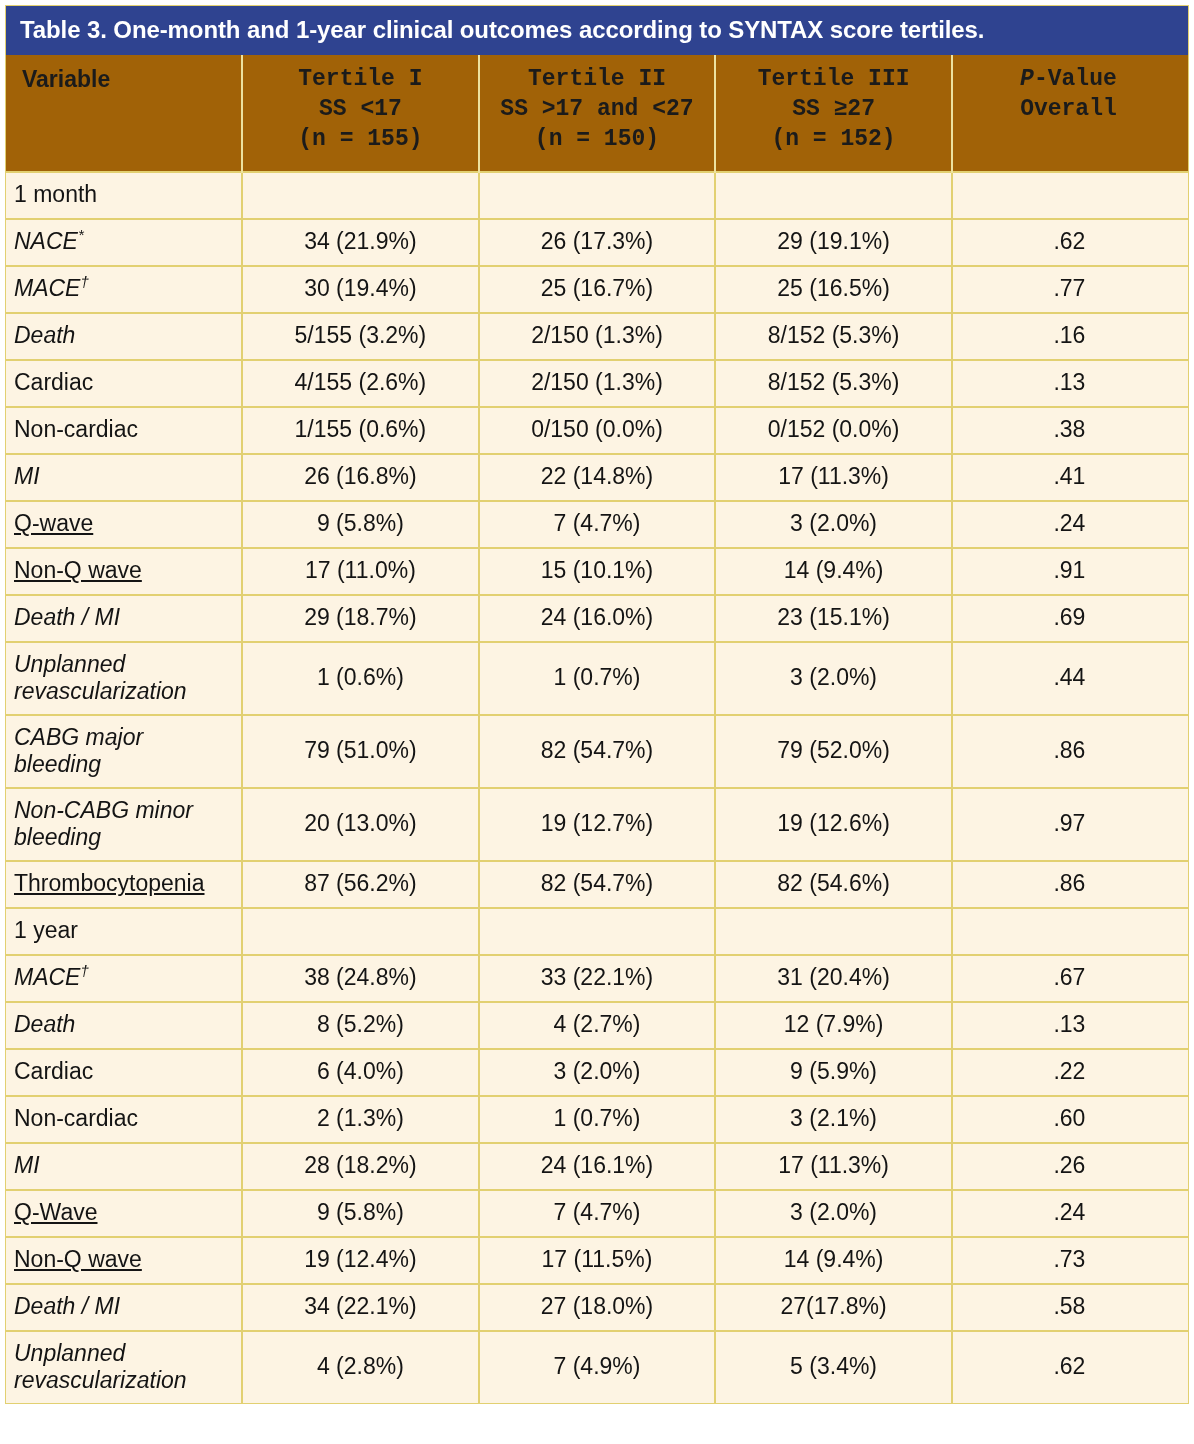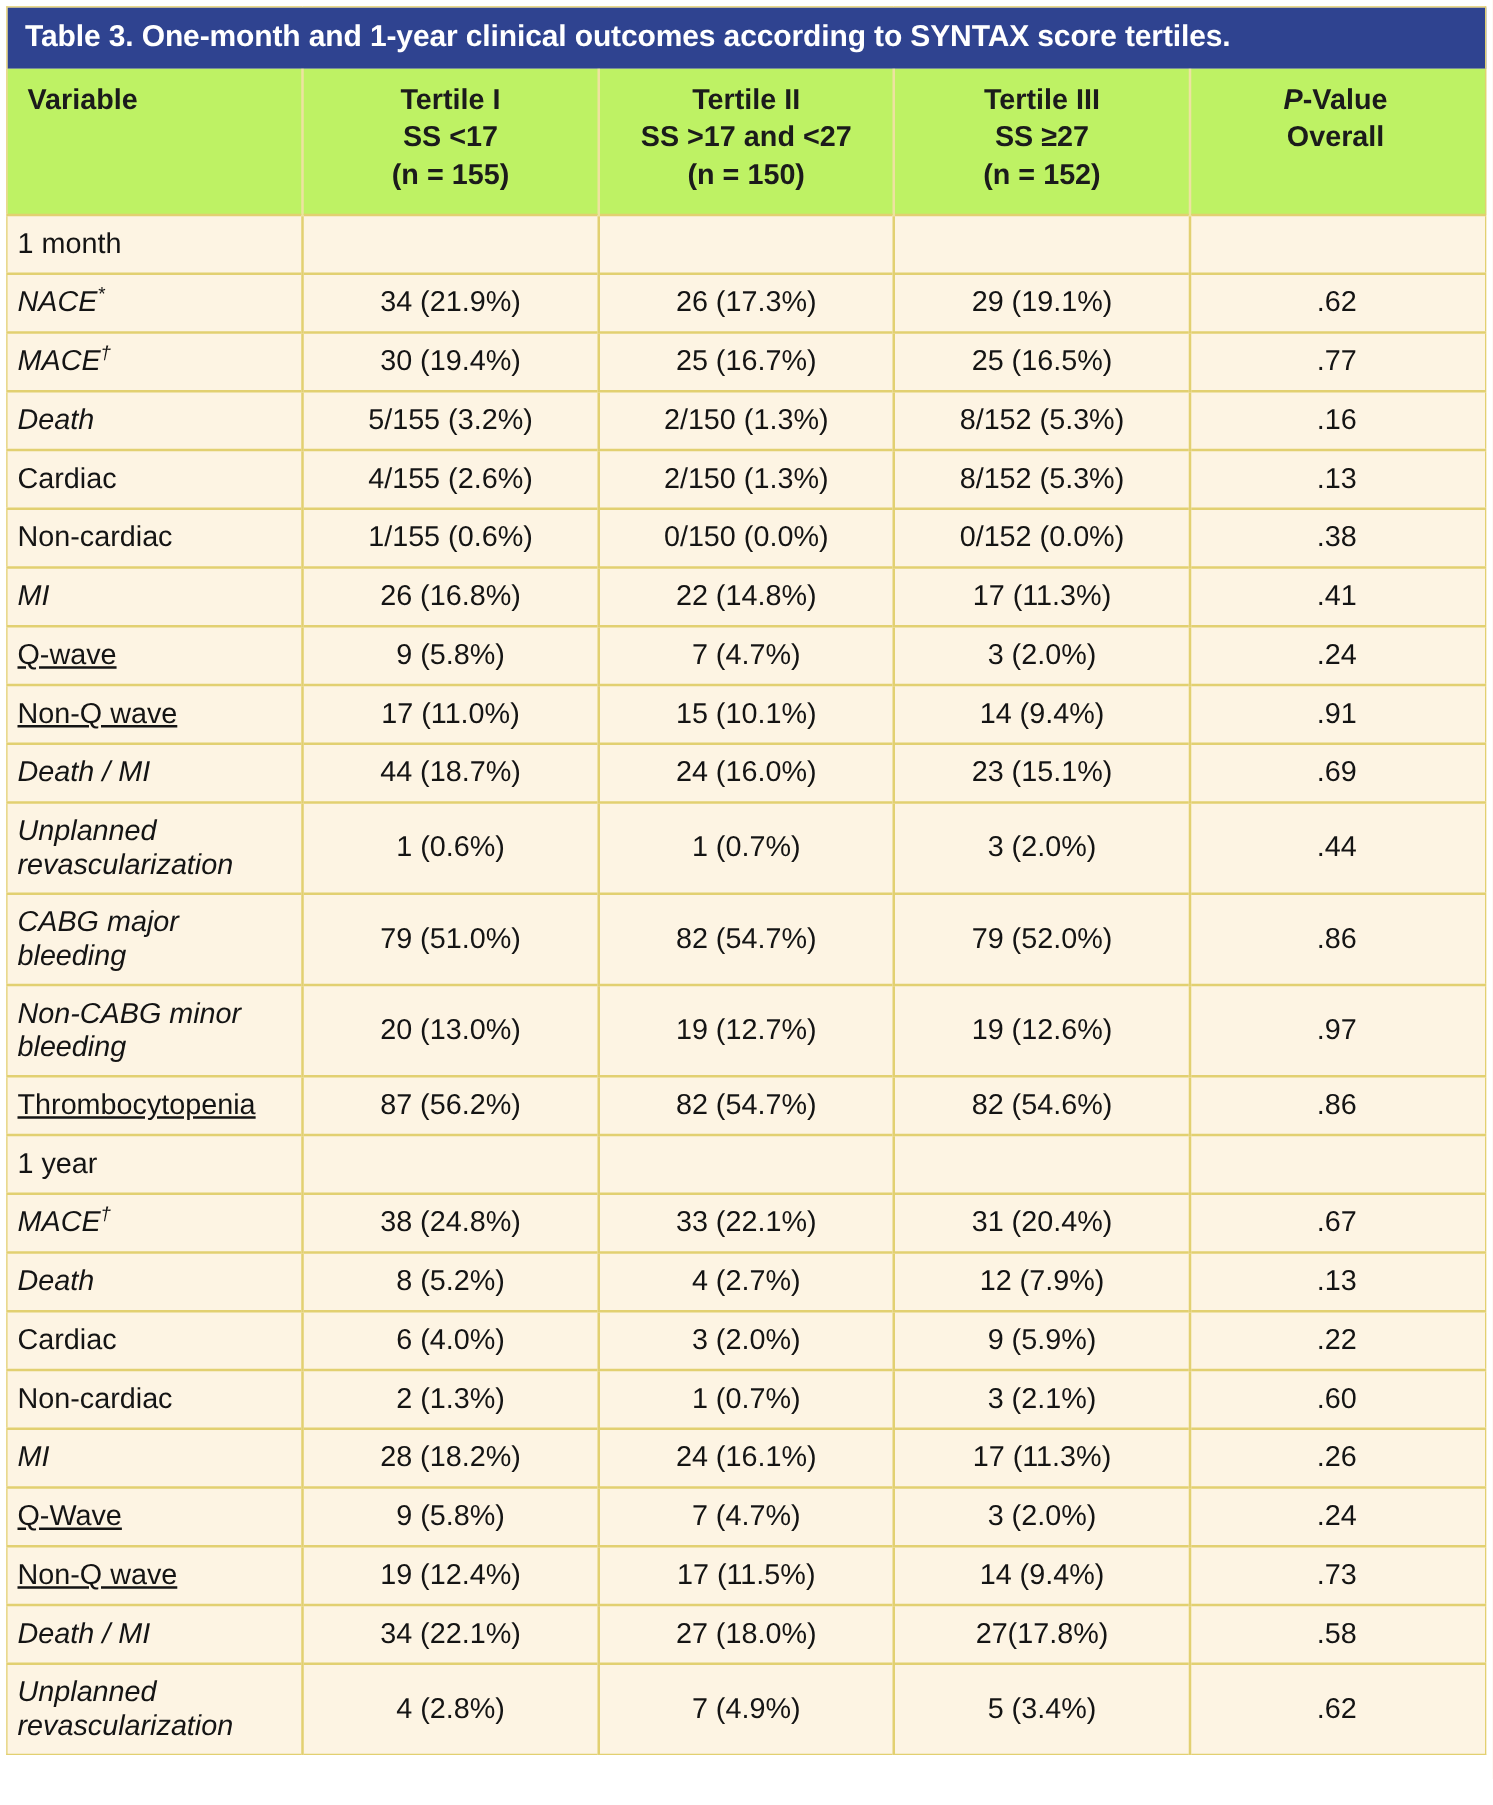--- a/index.html
+++ b/index.html
@@ -44,7 +44,7 @@
 
   
   .colhead {
-    background: #bef264;
+    background: #a16207;
     color: #1b1b1b;
     font-size: 23px;
     font-weight: bold;

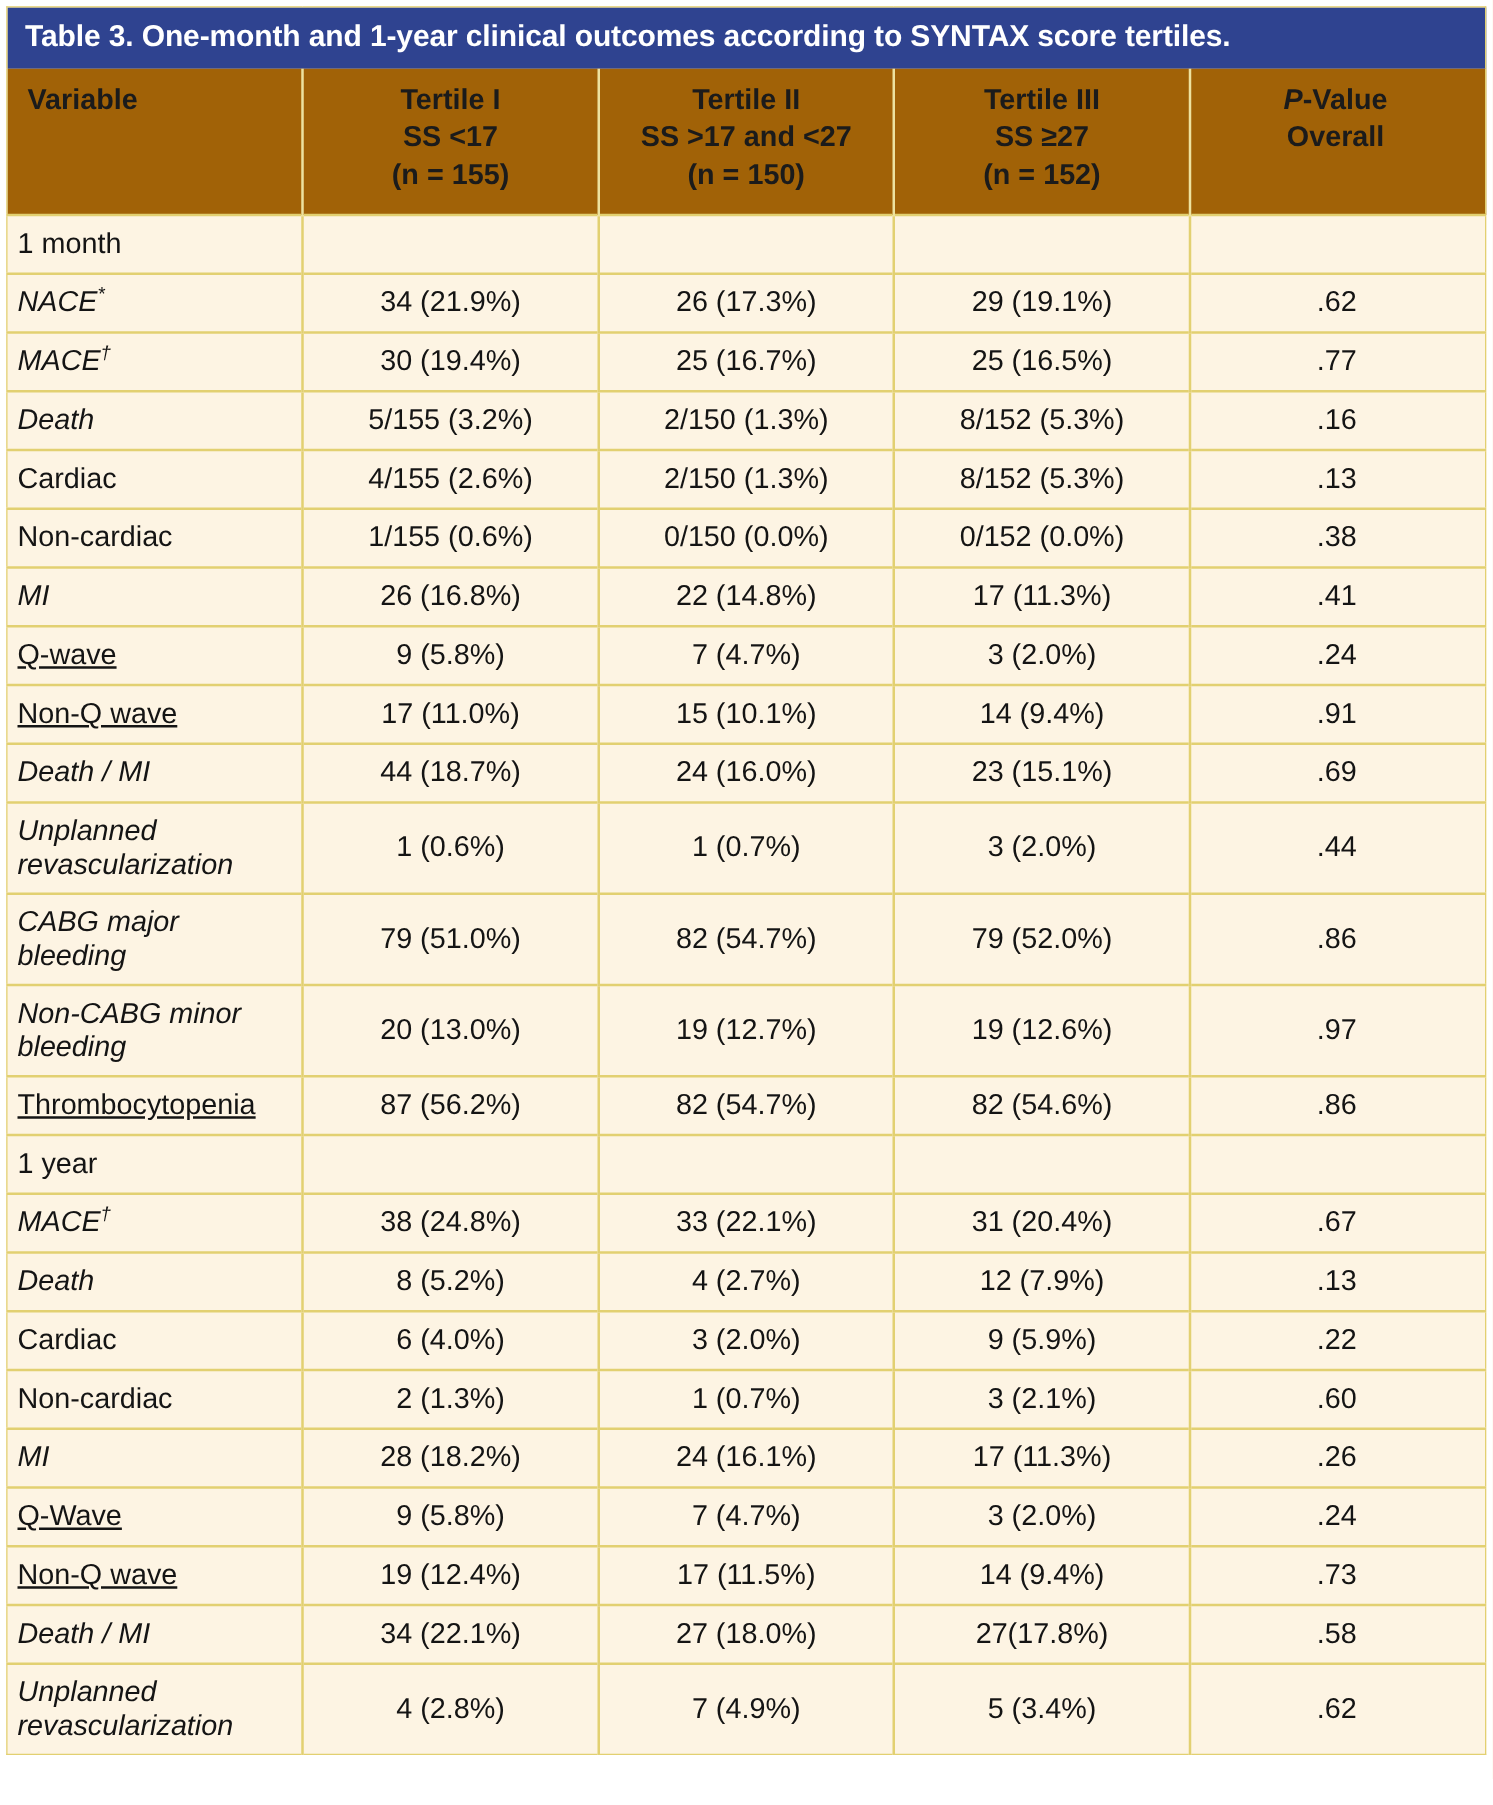--- a/index.html
+++ b/index.html
@@ -58,7 +58,7 @@
     padding-left: 16px;
     font-weight: bold;
   }
-  .colhead.ctr { text-align: center; }
+  .colhead.ctr { text-align: center; font-family: Liberation Mono, monospace; }
   .colhead.last { border-right: none; padding-right: 14px; }
   .colhead .ln { display: block; white-space: nowrap; }
   .pital { font-style: italic; }

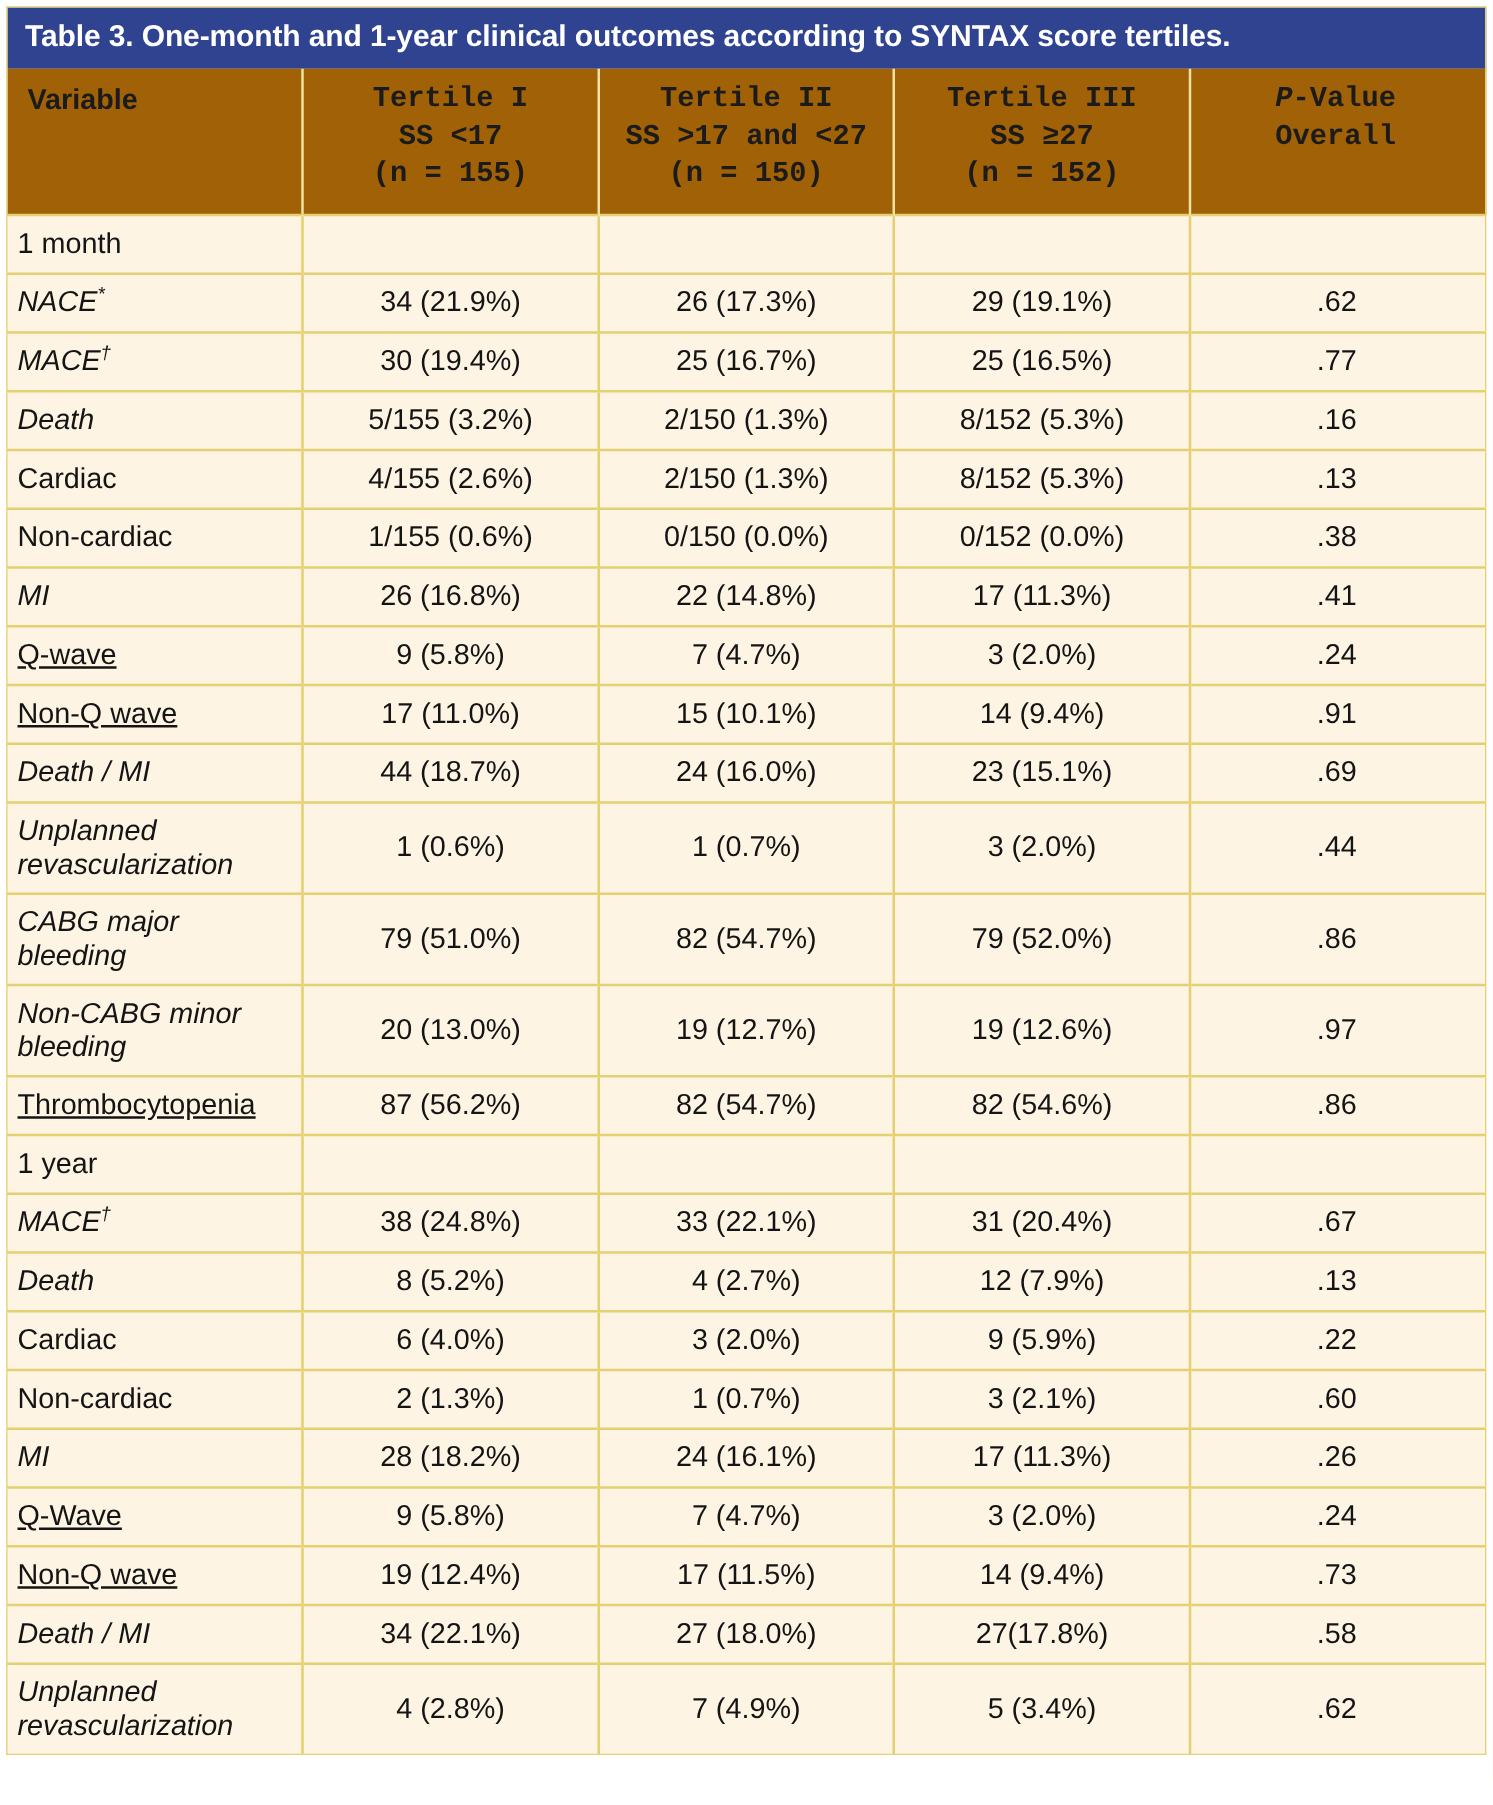--- a/index.html
+++ b/index.html
@@ -199,7 +199,7 @@
         </tr>
         <tr>
           <td class="cell lbl ind1"><span>Death / MI</span></td>
-          <td class="cell num">44 (18.7%)</td>
+          <td class="cell num">29 (18.7%)</td>
           <td class="cell num">24 (16.0%)</td>
           <td class="cell num">23 (15.1%)</td>
           <td class="cell pv">.69</td>

